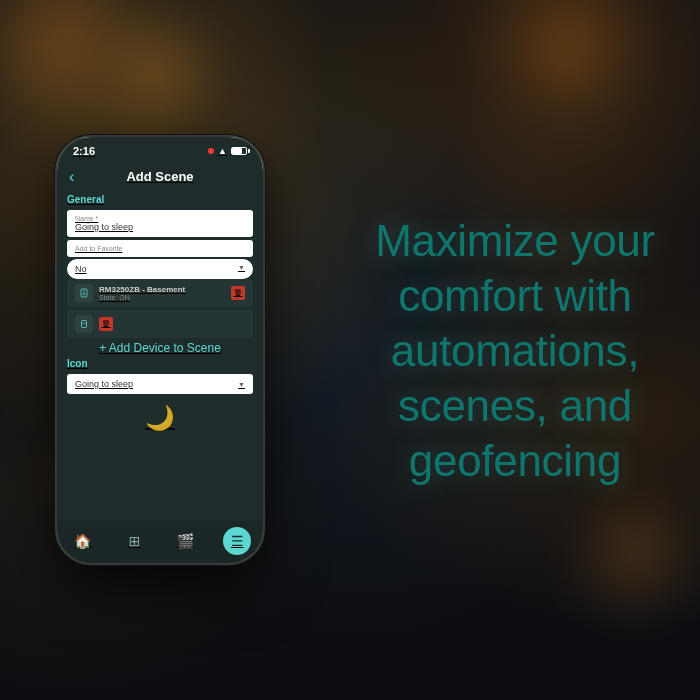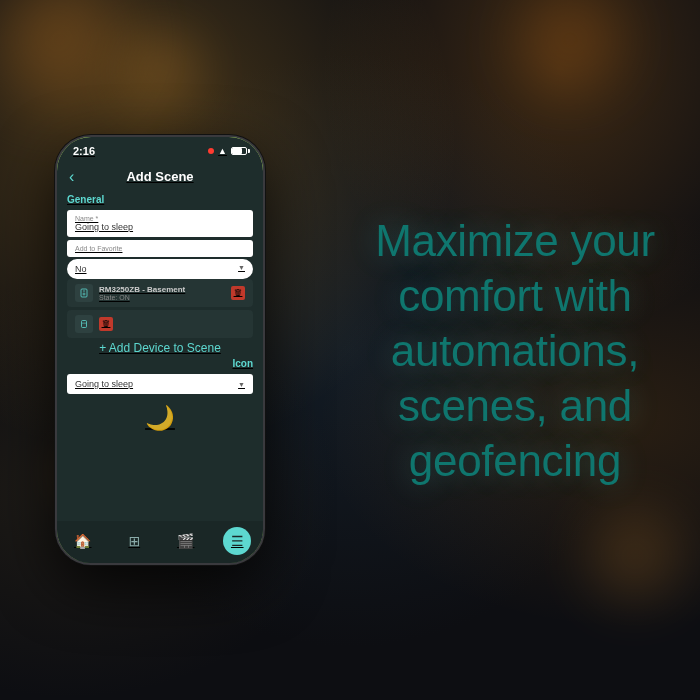--- a/index.html
+++ b/index.html
@@ -292,7 +292,6 @@
     
     .icon-section {
       margin-top: 2px;
-      text-align: right;
     }
 
     .icon-select {

